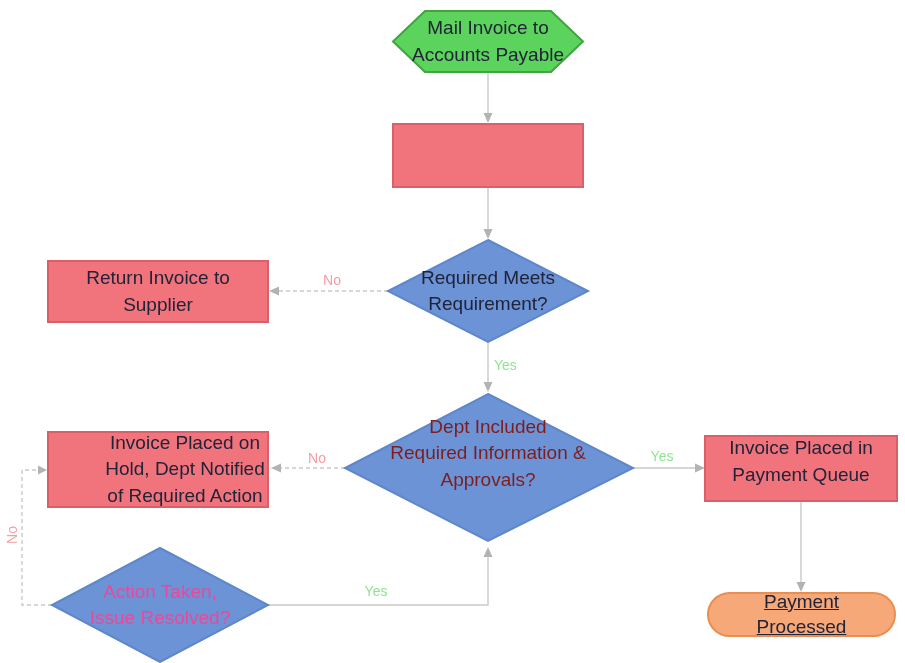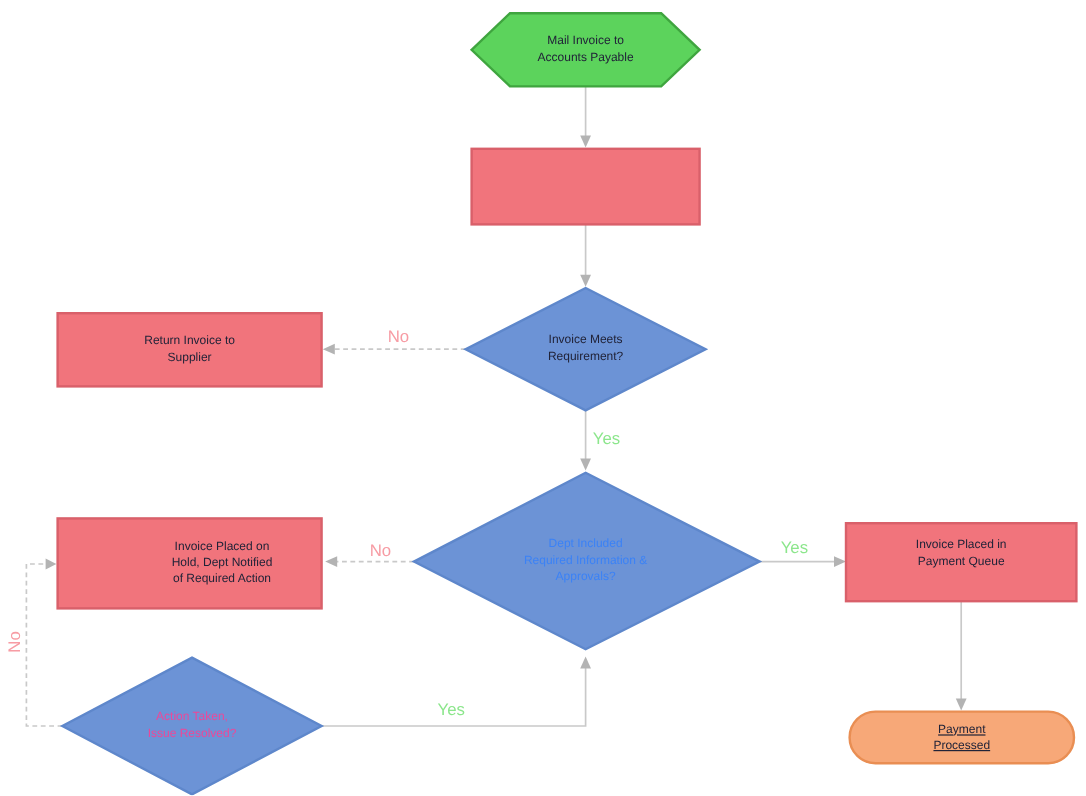--- a/index.html
+++ b/index.html
@@ -16,7 +16,7 @@
     display:flex;align-items:center;justify-content:center;
     text-align:center;
     white-space:pre-line;
-    font-size:10px;
+    font-size:19px;
     line-height:1.38;
     pointer-events:none;
   }

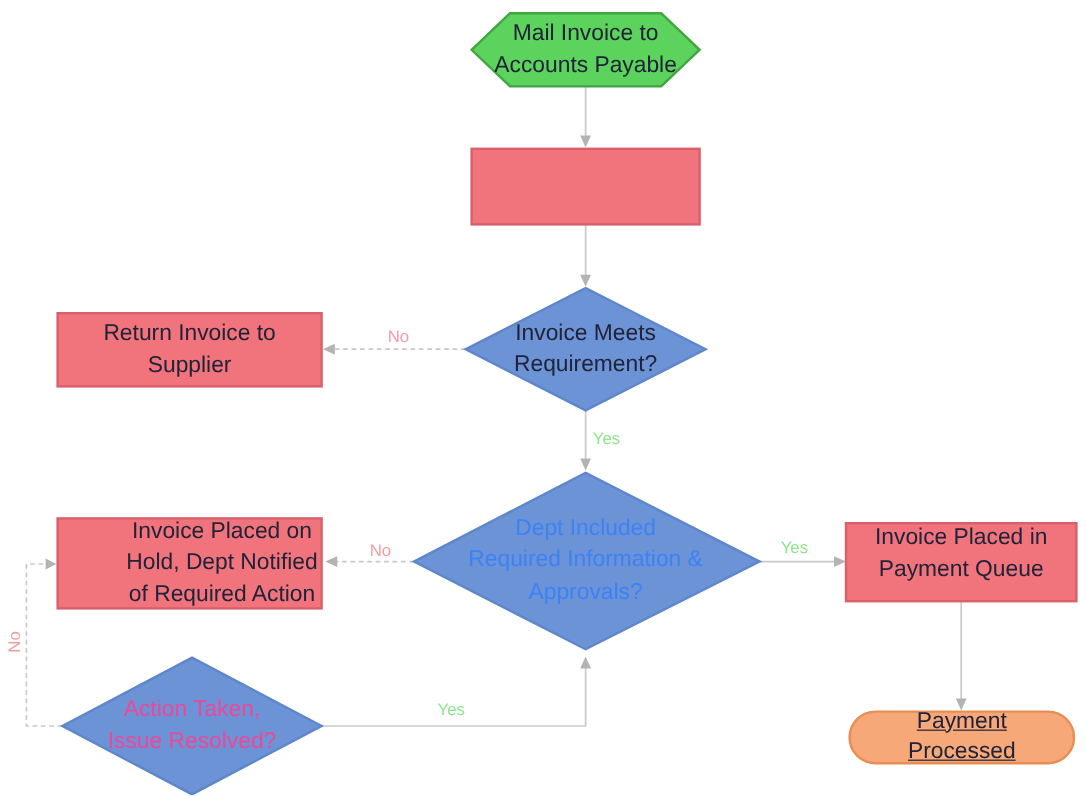--- a/index.html
+++ b/index.html
@@ -88,7 +88,7 @@
 Accounts Payable</div>
 
 
-  <div class="node-label" style="left: 398px; top: 240px; width: 180px; height: 102px; color: rgb(33, 35, 56);">Invoice Meets
+  <div class="node-label" style="left: 398px; top: 240px; width: 180px; height: 102px; color: rgb(33, 35, 56);">Required Meets
 Requirement?</div>
 
   <div class="node-label" style="left: 48px; top: 261px; width: 220px; height: 61px; color: rgb(33, 35, 56); border-radius: 14px;">Return Invoice to

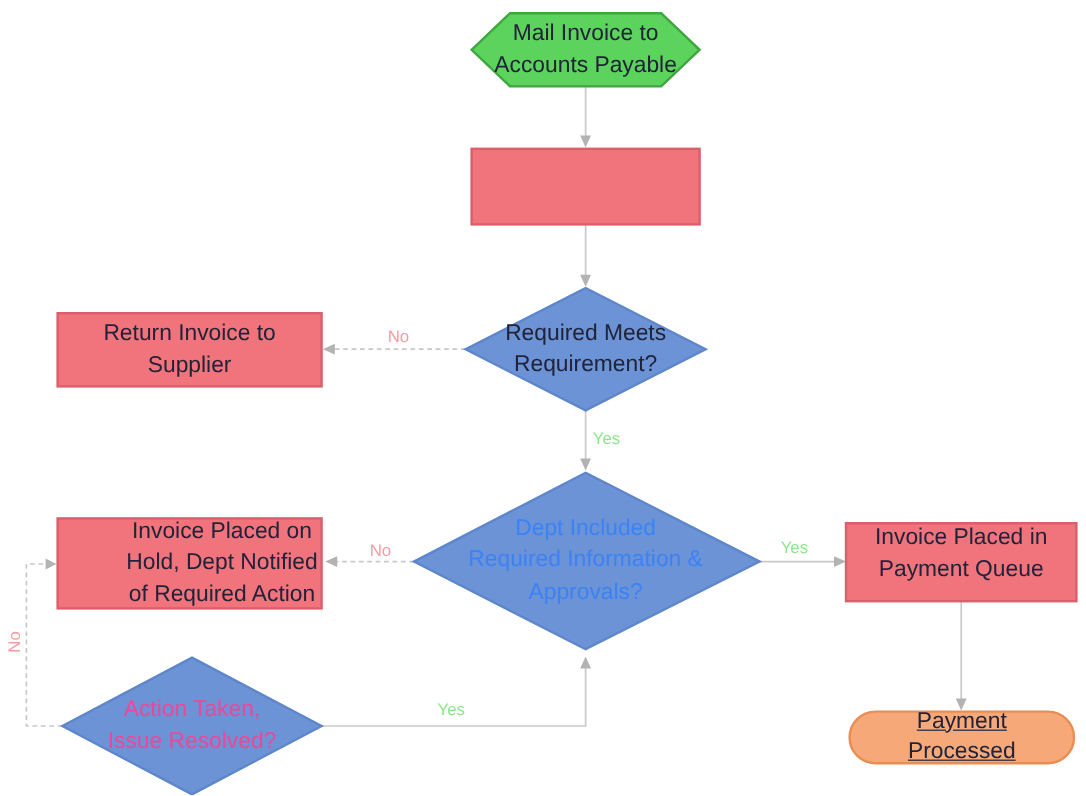--- a/index.html
+++ b/index.html
@@ -94,7 +94,7 @@
   <div class="node-label" style="left: 48px; top: 261px; width: 220px; height: 61px; color: rgb(33, 35, 56); border-radius: 14px;">Return Invoice to
 Supplier</div>
 
-  <div class="node-label" style="left: 358px; top: 394px; width: 260px; height: 147px; color: #3b82f6;">Dept Included
+  <div class="node-label" style="left: 358px; top: 380px; width: 260px; height: 147px; color: #7f1d1d;">Dept Included
 Required Information &amp;
 Approvals?</div>
 

